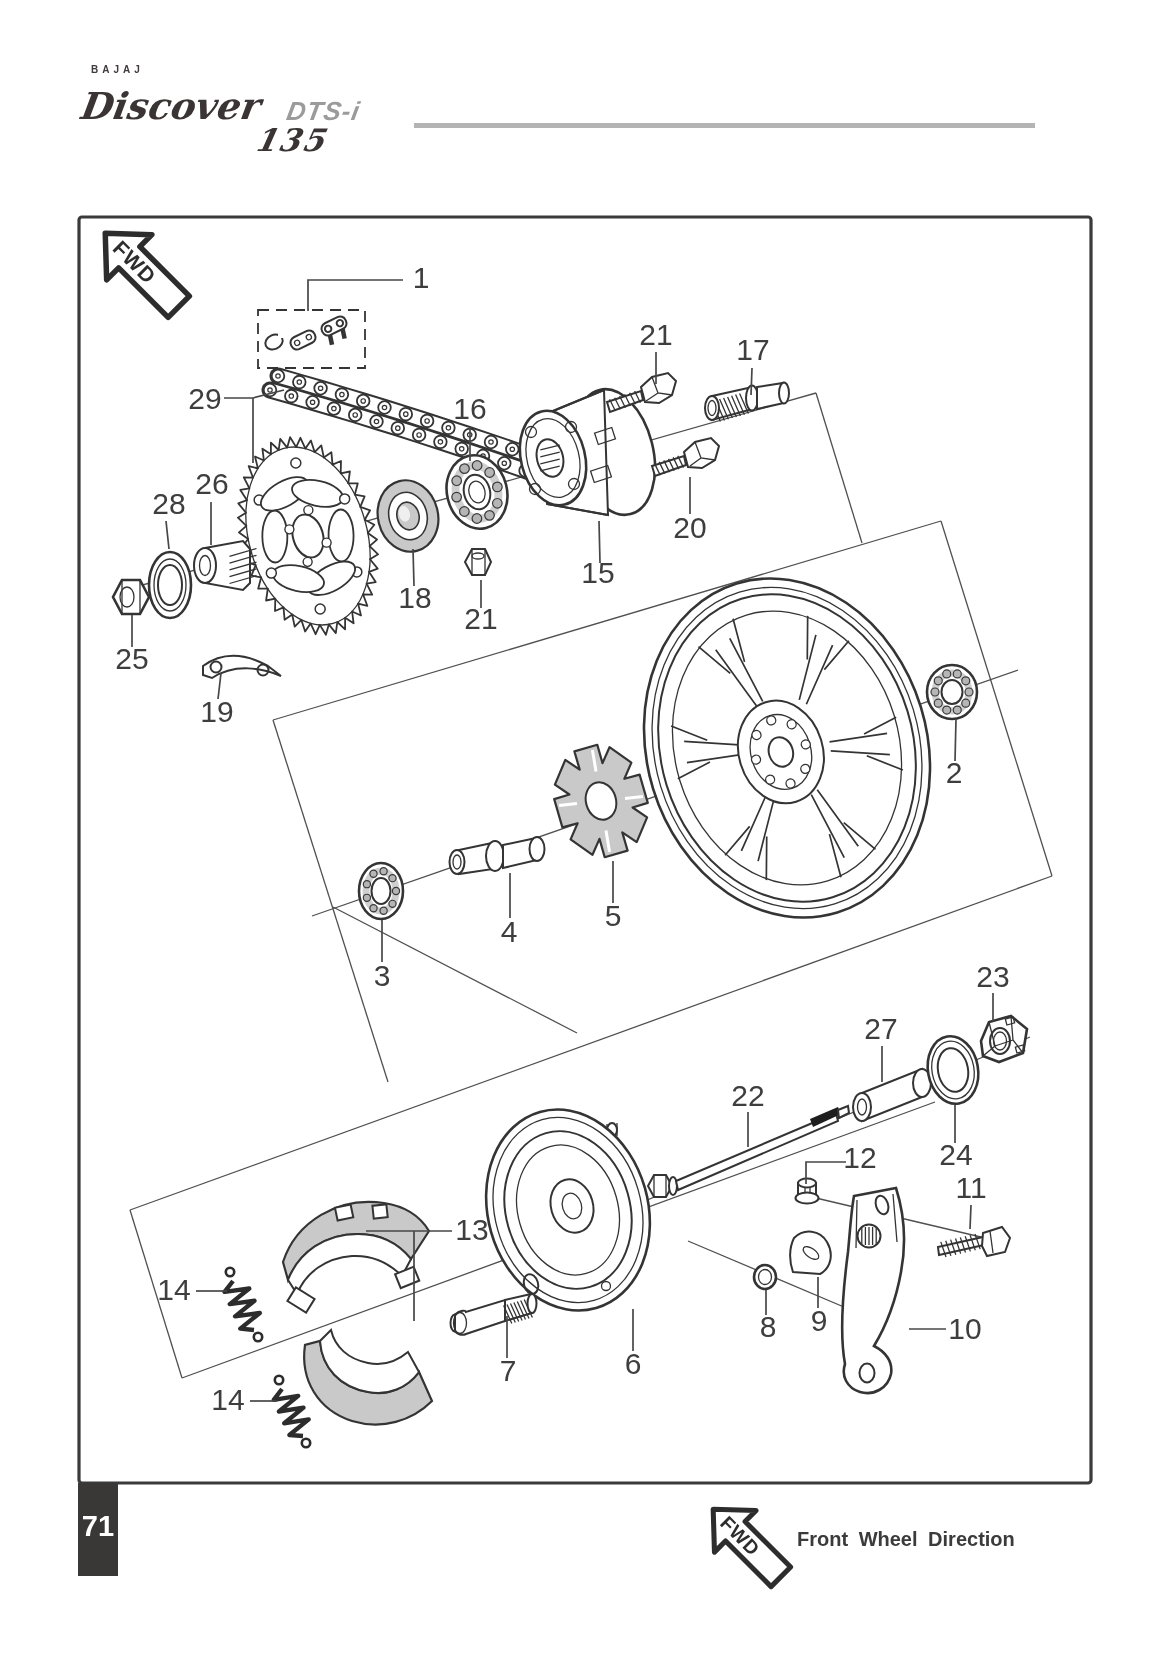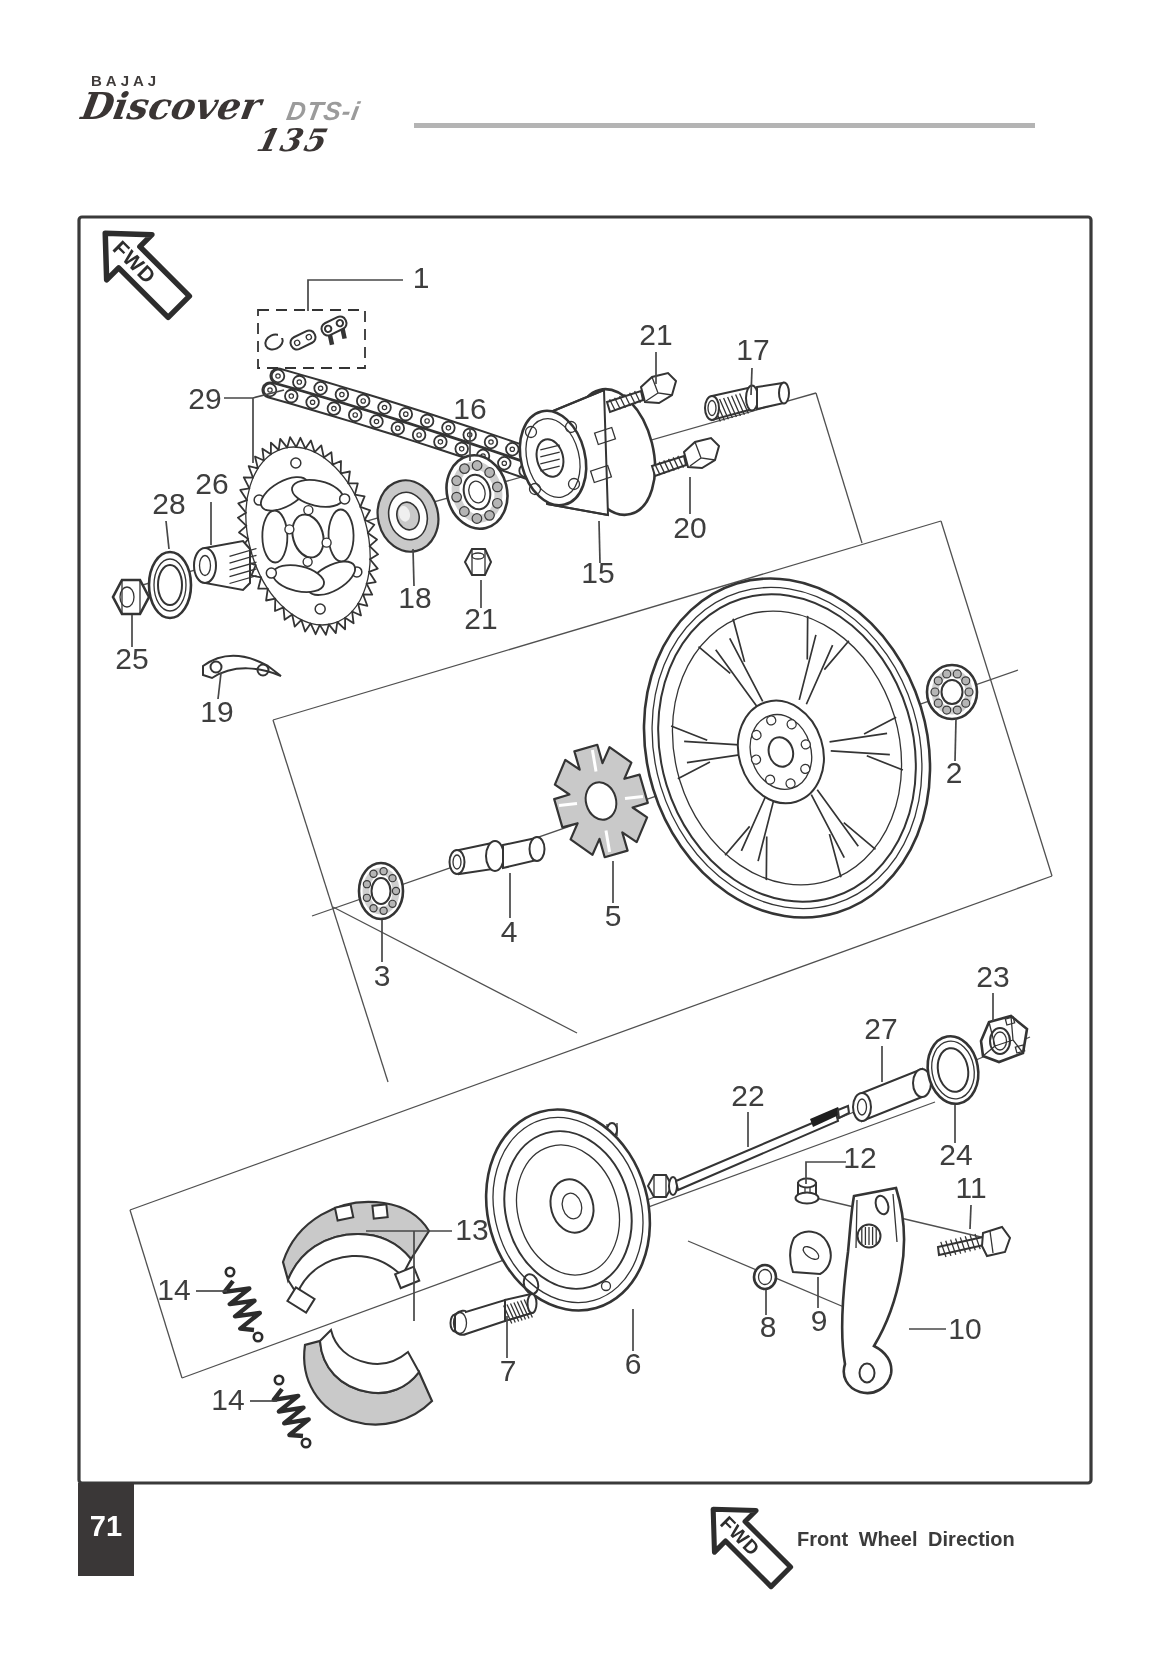--- a/index.html
+++ b/index.html
@@ -7,7 +7,7 @@
         font-family:"Liberation Sans",sans-serif;}
   .abs{position:absolute;}
   
-  .bajaj{left:91px;top:72px;font-size:15px;font-weight:bold;letter-spacing:4px;color:#403c3b;}
+  .bajaj{left:91px;top:64px;font-size:10px;font-weight:bold;letter-spacing:4px;color:#403c3b;}
   .discover{left:82px;top:84px;font-size:37px;font-weight:bold;font-style:italic;
             font-family:"DejaVu Serif",serif;color:#3a3534;transform:skewX(-10deg);}
   .dtsi{left:287px;top:96px;font-size:26px;font-weight:bold;font-style:italic;color:#9b9b9b;

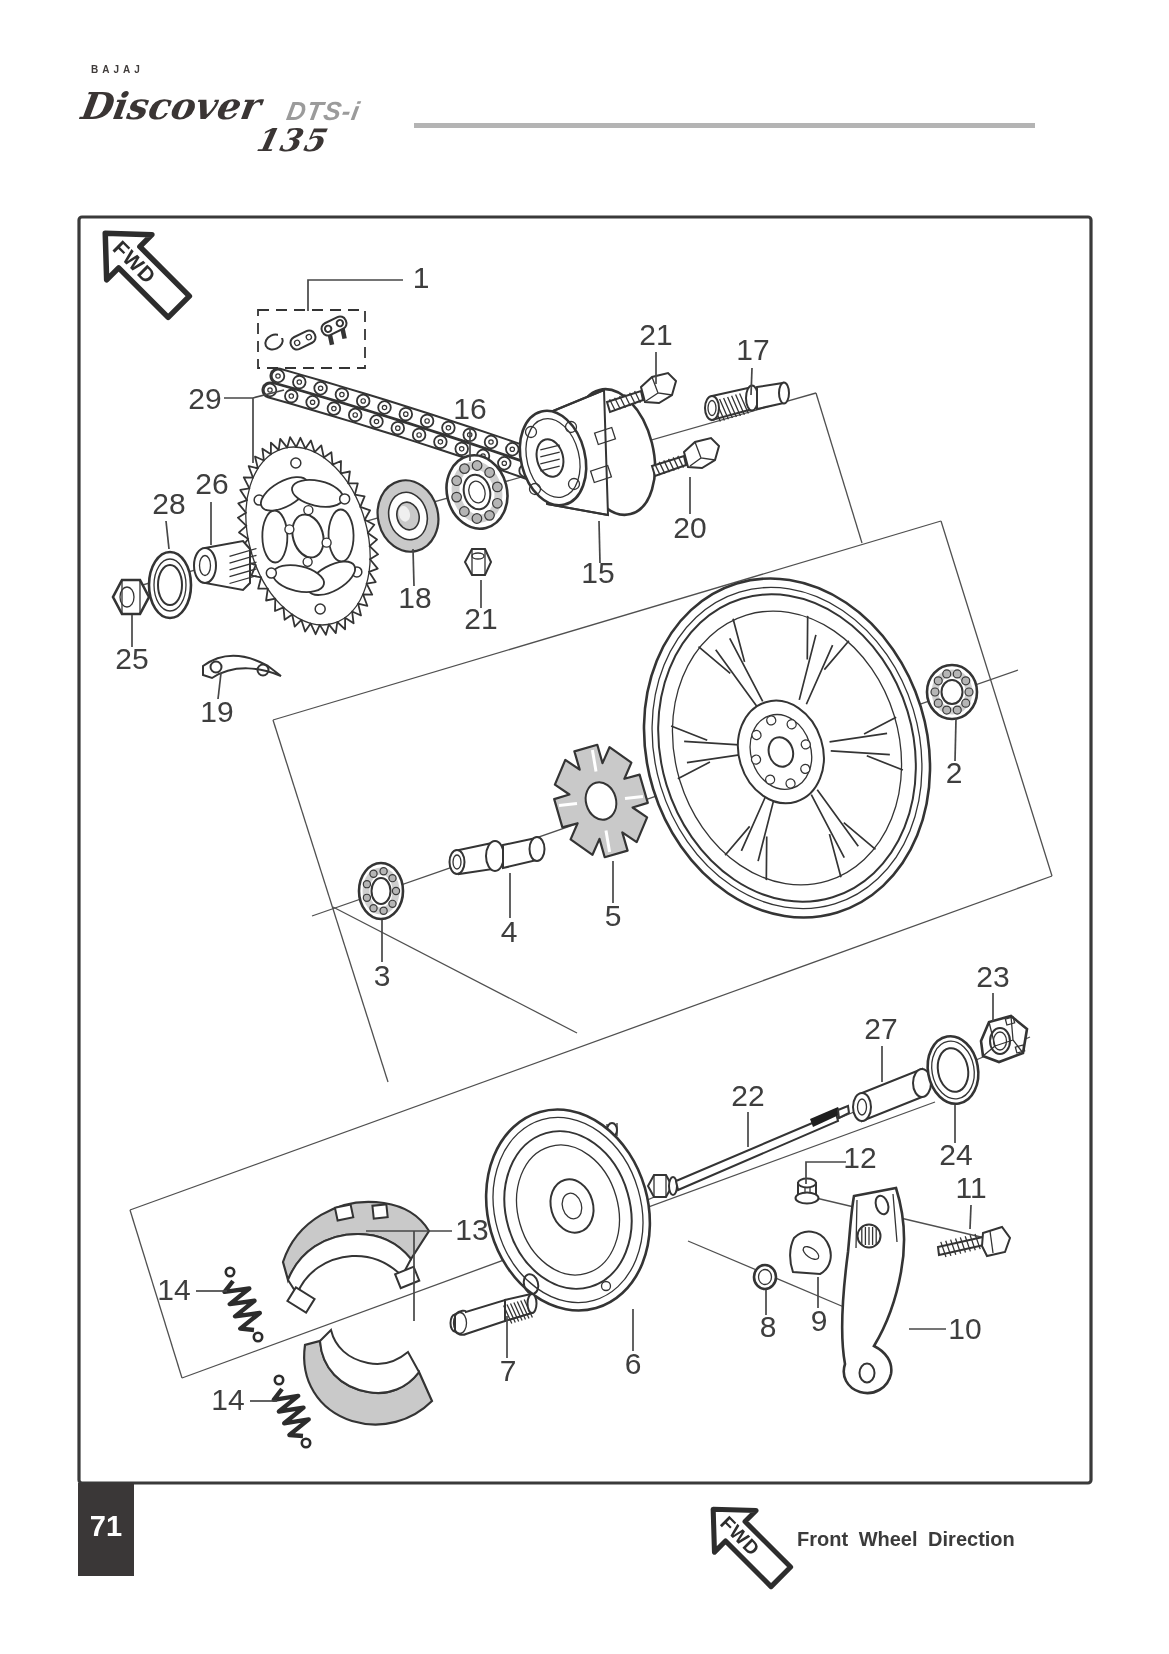--- a/index.html
+++ b/index.html
@@ -16,7 +16,7 @@
            font-family:"DejaVu Serif",serif;color:#3a3534;transform:skewX(-14deg);letter-spacing:2px;}
   .rule{left:414px;top:123px;width:621px;height:5px;background:#b4b4b4;}
   
-  .pagenum{left:78px;top:1483px;width:56px;height:93px;background:#3a3737;color:#fff;
+  .pagenum{left:78px;top:1483px;width:40px;height:93px;background:#3a3737;color:#fff;
            font-size:29px;font-weight:bold;text-align:center;line-height:86px;}
   .fwnote{left:797px;top:1528px;font-size:20px;font-weight:bold;color:#3b3b3b;word-spacing:5px;}
   

